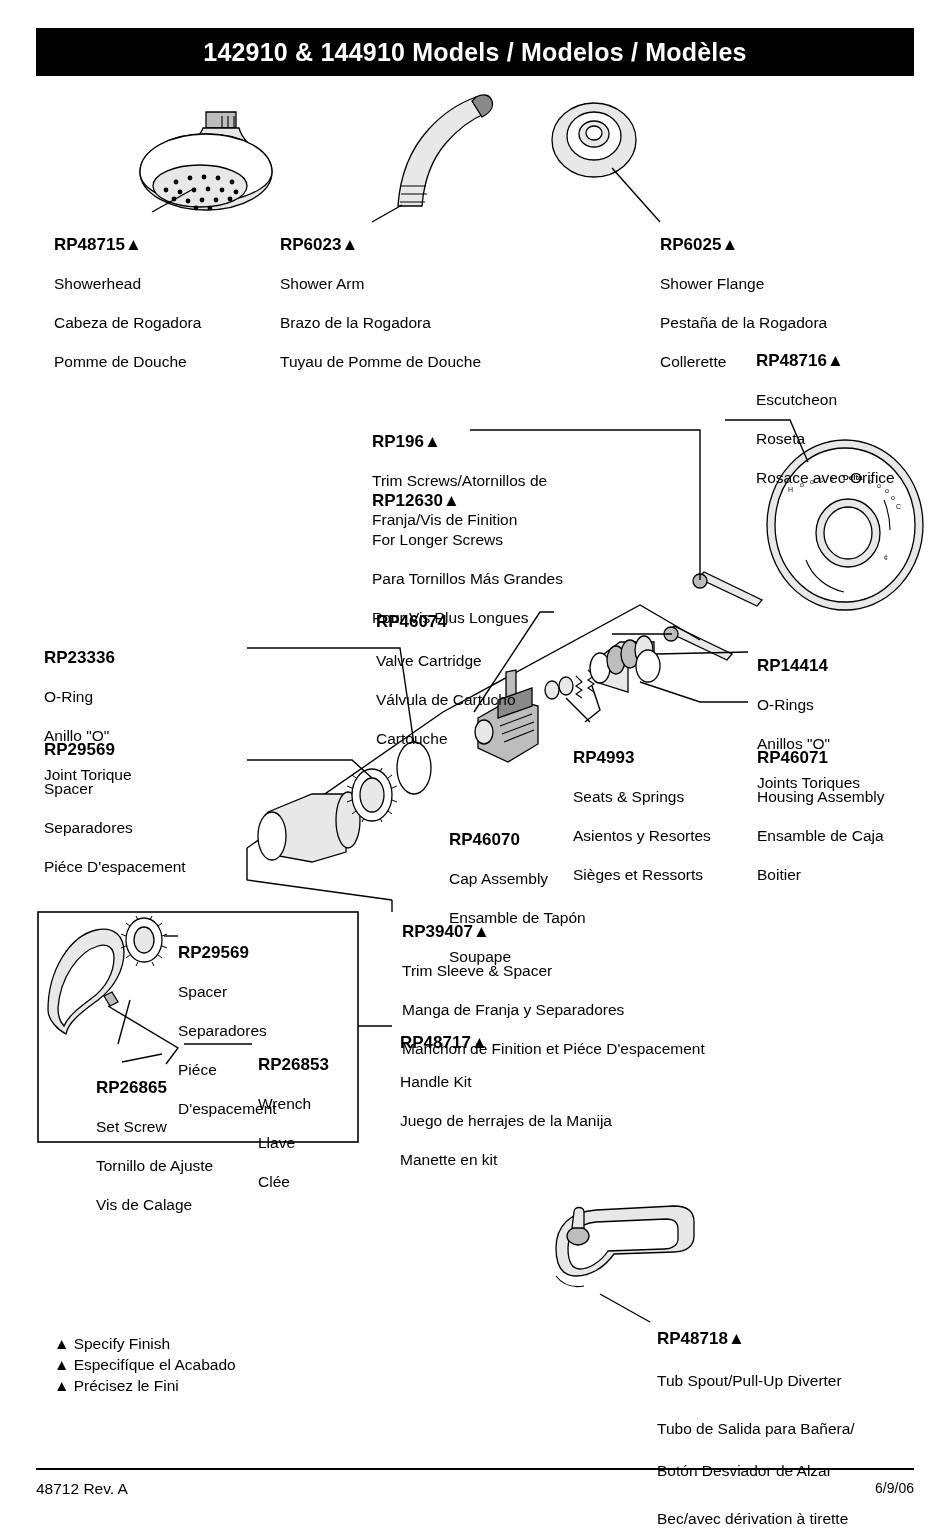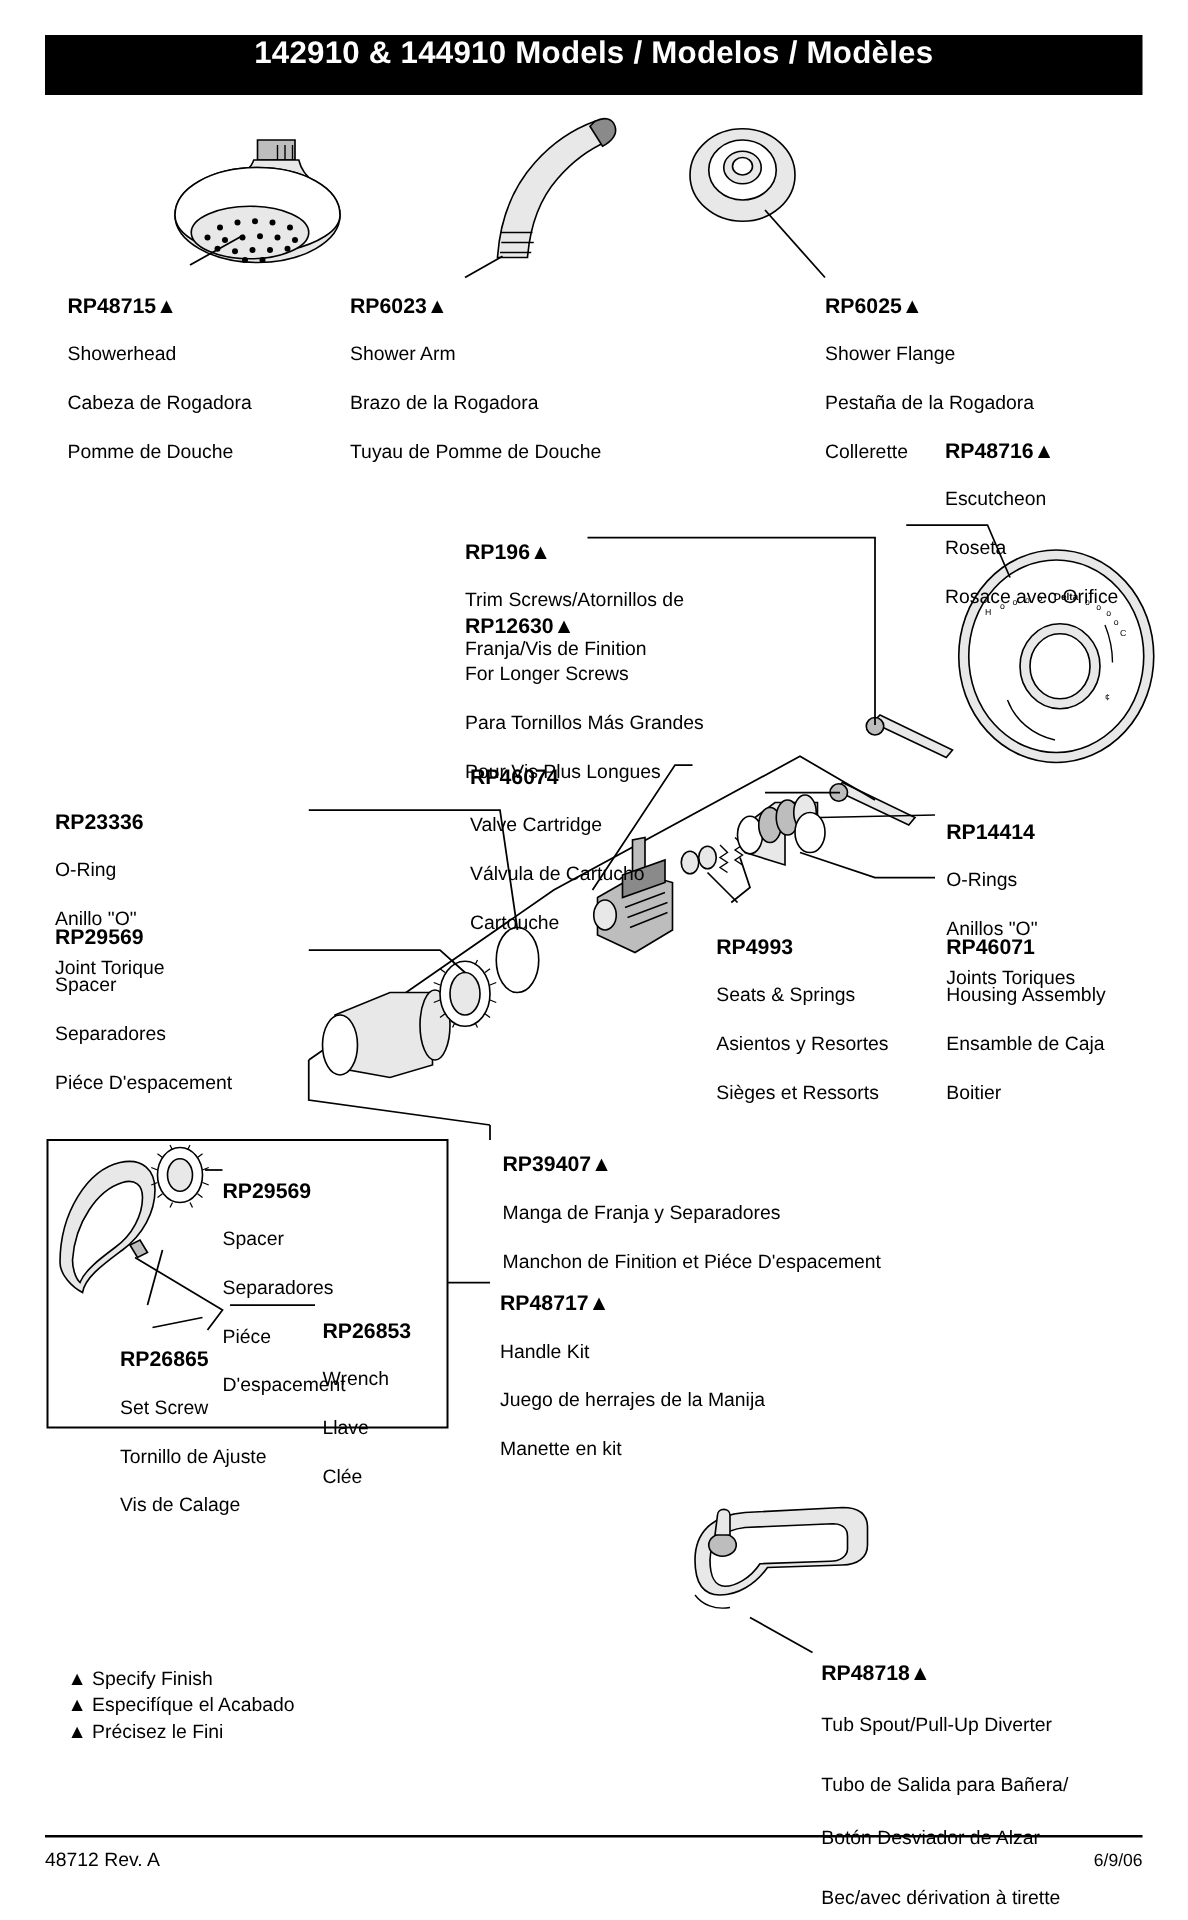--- a/index.html
+++ b/index.html
@@ -31,7 +31,7 @@
     background: #000000;
     color: #ffffff;
     display: flex;
-    align-items: flex-start;
+    align-items: center;
     justify-content: center;
   }
   .title-bar .title-text {

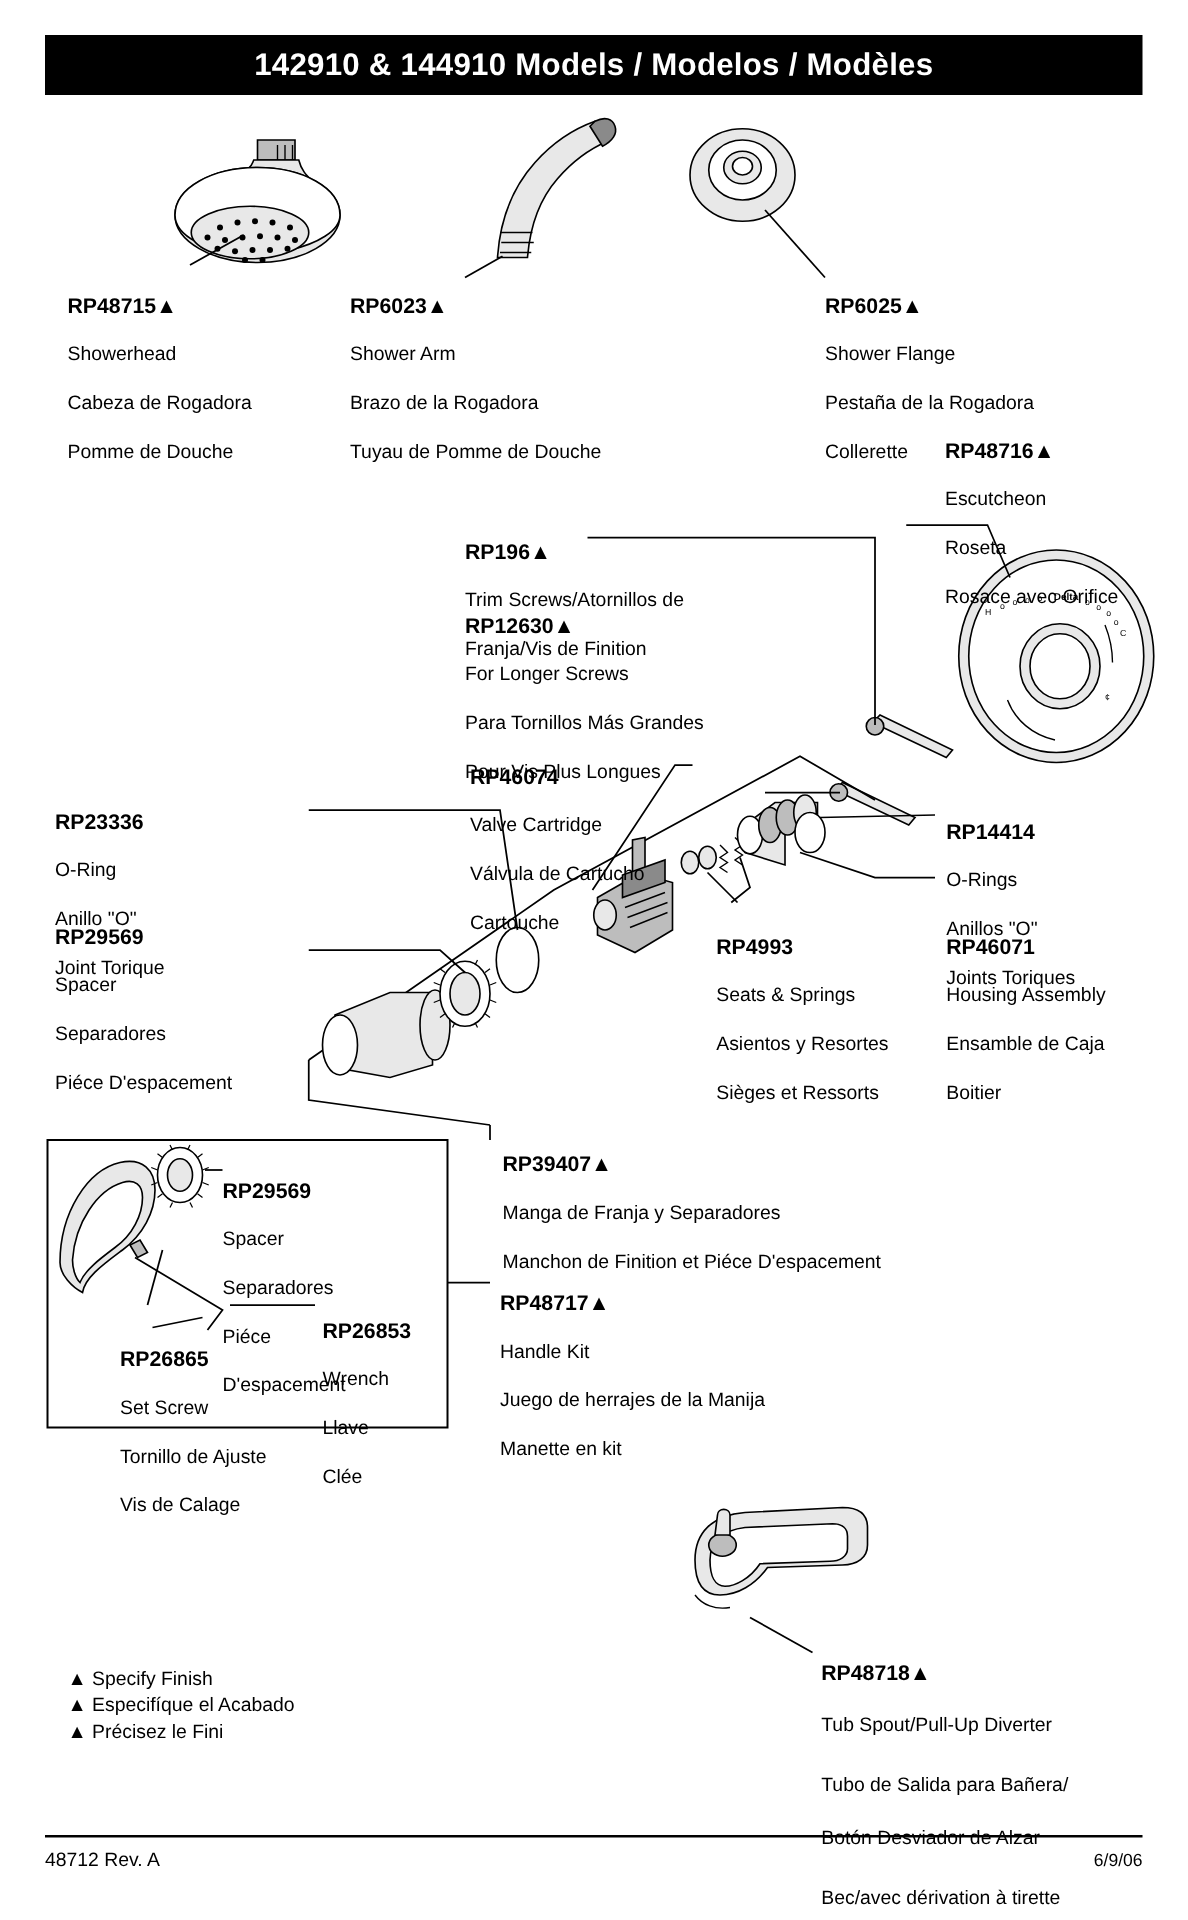--- a/index.html
+++ b/index.html
@@ -360,6 +360,12 @@
     <span class="ln">Boitier</span>
   </div>
 
+  <div class="label" style="left:449px; top:810px;">
+    <span class="pn">RP46070</span>
+    <span class="ln">Cap Assembly</span>
+    <span class="ln">Ensamble de Tapón</span>
+    <span class="ln">Soupape</span>
+  </div>
 
   <div class="label" style="left:402px; top:902px;">
     <span class="pn">RP39407▲</span>

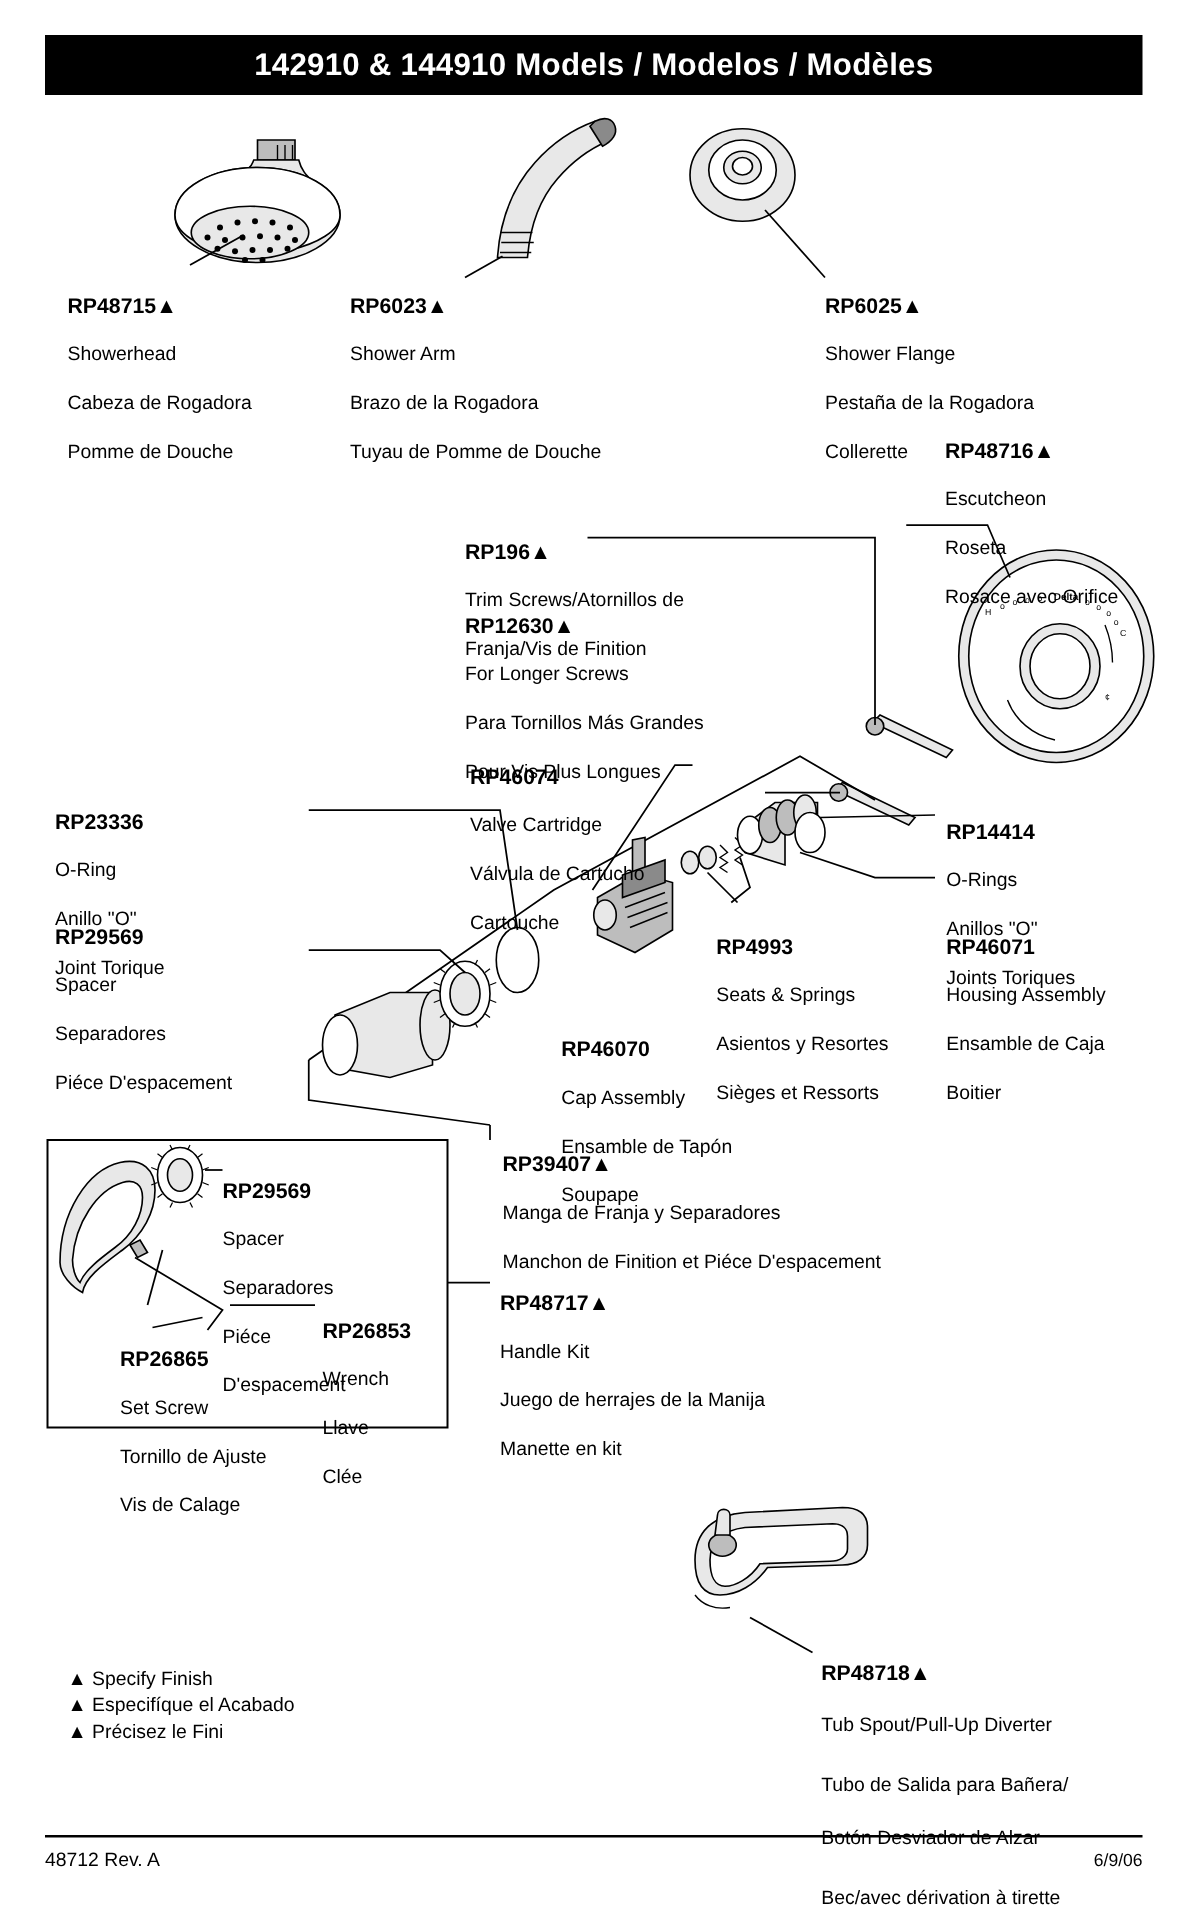--- a/index.html
+++ b/index.html
@@ -369,6 +369,7 @@
 
   <div class="label" style="left:402px; top:902px;">
     <span class="pn">RP39407▲</span>
+    <span class="ln">Trim Sleeve &amp; Spacer</span>
     <span class="ln">Manga de Franja y Separadores</span>
     <span class="ln">Manchon de Finition et Piéce D'espacement</span>
   </div>

